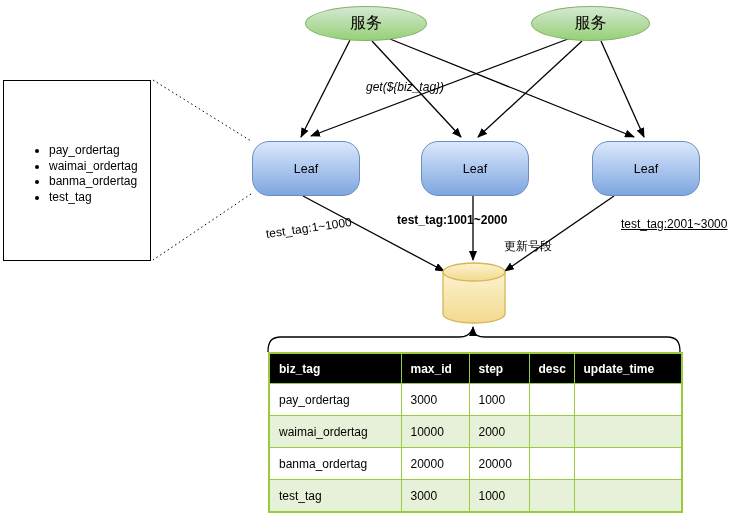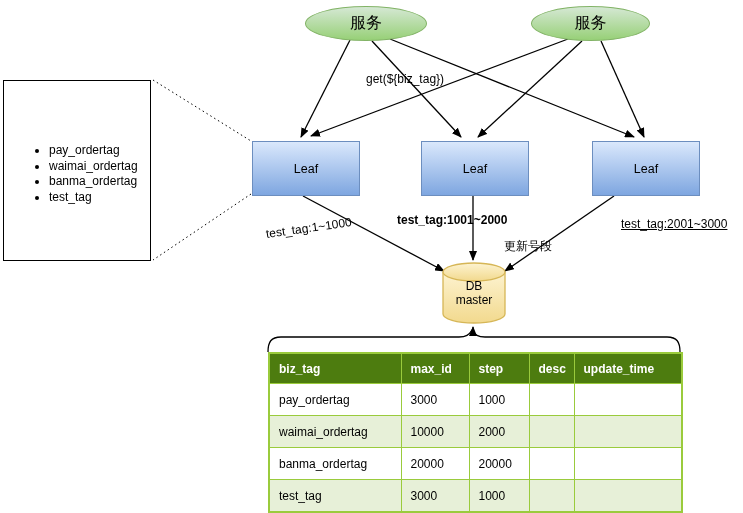--- a/index.html
+++ b/index.html
@@ -123,7 +123,7 @@
     <div>master</div>
   </div>
 
-  <span class="edge-label" style="left:366px; top:72px;">get(${biz_tag})</span>
+  <span class="edge-label" style="left:366px; top:80px;font-style:italic;">get(${biz_tag})</span>
   <span class="edge-label rot" style="left:266px; top:227px;">test_tag:1~1000</span>
   <span class="edge-label" style="left:397px; top:213px;font-weight:bold;">test_tag:1001~2000</span>
   <span class="edge-label" style="left:621px; top:217px;text-decoration:underline;">test_tag:2001~3000</span>

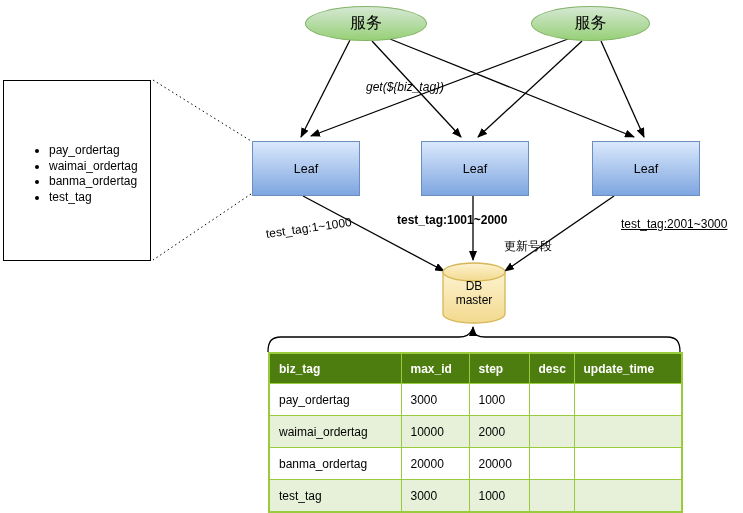--- a/index.html
+++ b/index.html
@@ -20,7 +20,7 @@
     font-size:16px;
   }
   .leaf {
-    width:106px; height:53px; border-radius:0;
+    width:106px; height:53px; border-radius:17px;
     background:linear-gradient(#dae8fc,#7ea6e0);
     border:1px solid #6c8ebf;
     font-size:12.5px;

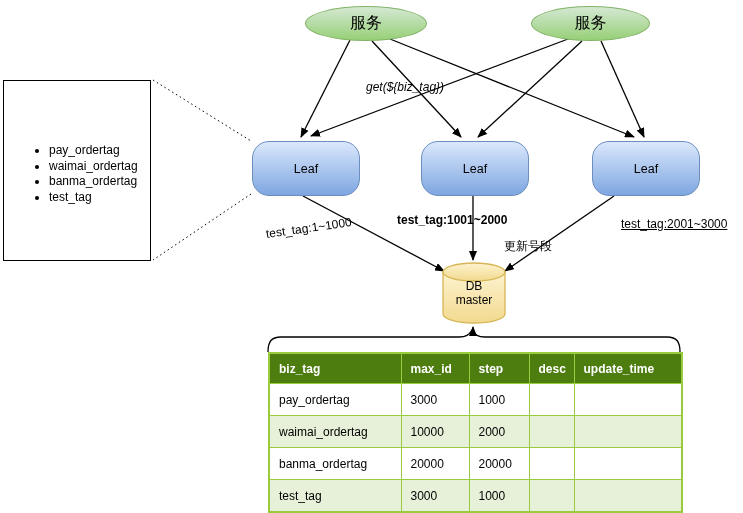--- a/index.html
+++ b/index.html
@@ -118,10 +118,6 @@
     </ul>
   </div>
 
-  <div class="db-label">
-    <div>DB</div>
-    <div>master</div>
-  </div>
 
   <span class="edge-label" style="left:366px; top:80px;font-style:italic;">get(${biz_tag})</span>
   <span class="edge-label rot" style="left:266px; top:227px;">test_tag:1~1000</span>

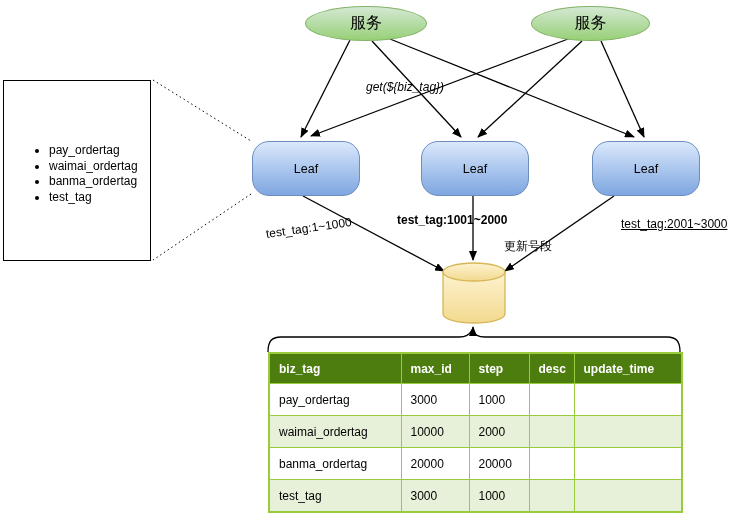--- a/index.html
+++ b/index.html
@@ -49,7 +49,7 @@
     border:1px solid #9acb3c; padding:0 0 0 9px; text-align:left;
     overflow:hidden; white-space:nowrap;
   }
-  table.seg th { background:#4d7c0f; color:#fff; font-weight:bold; height:29px; }
+  table.seg th { background:#000000; color:#fff; font-weight:bold; height:29px; }
   table.seg td { height:31px; background:#ffffff; }
   table.seg tr.alt td { background:#e7f0d8; }
 </style>

